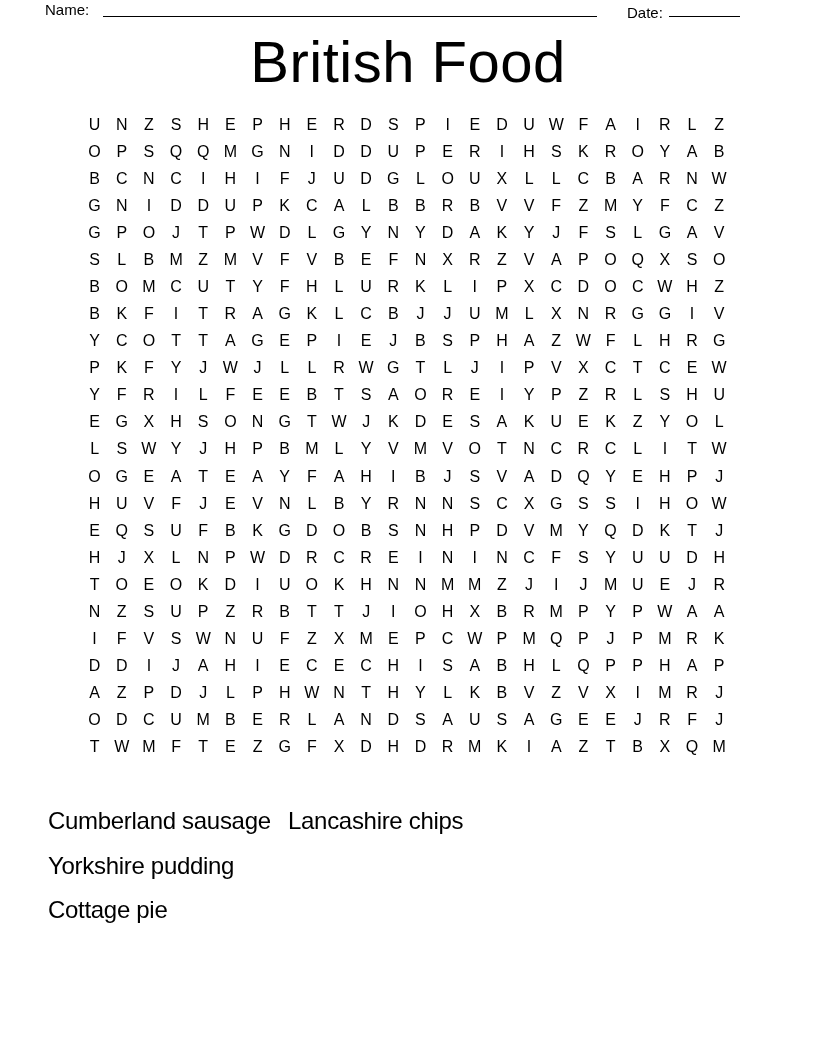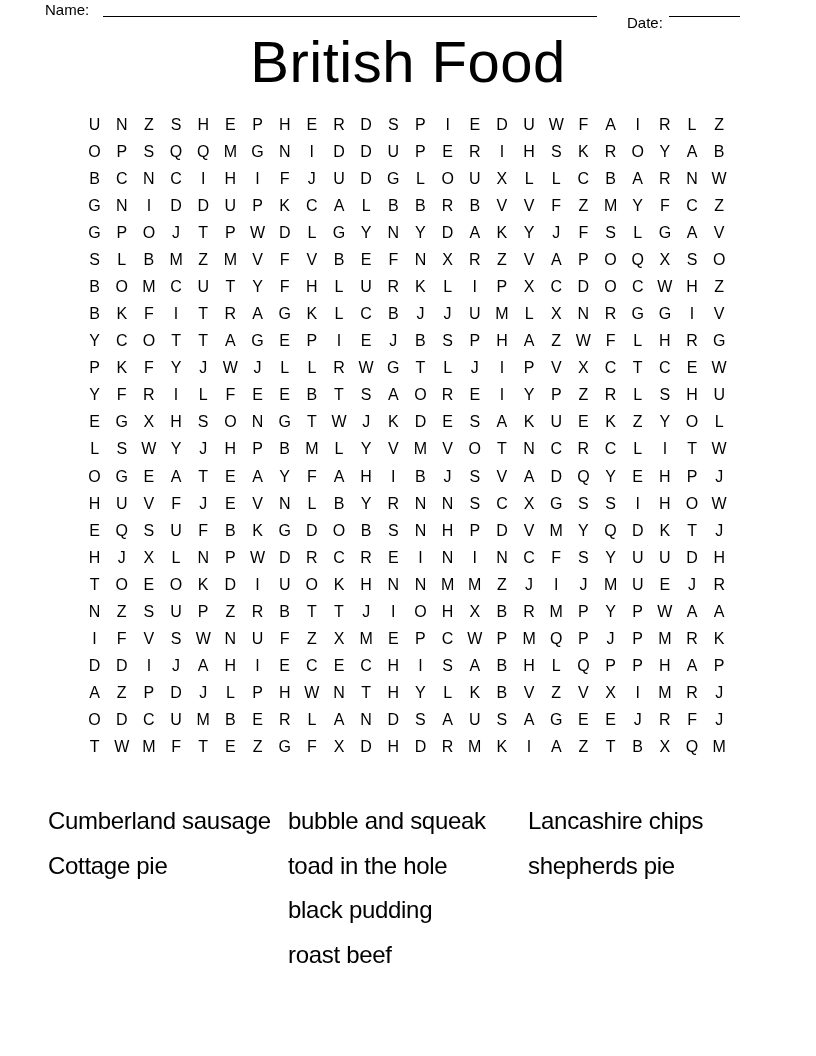--- a/index.html
+++ b/index.html
@@ -36,7 +36,7 @@
   .date-label {
     position: absolute;
     left: 627px;
-    top: 14px;
+    top: 4px;
     font-size: 15px;
     line-height: 18px;
   }

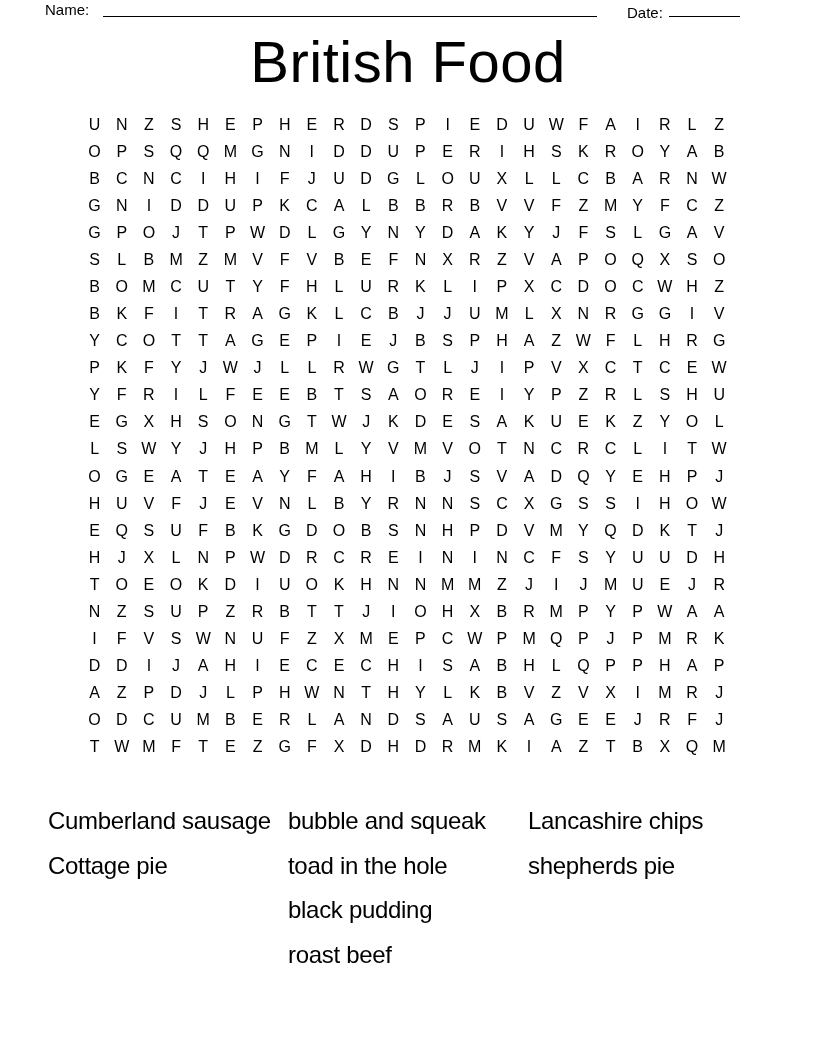--- a/index.html
+++ b/index.html
@@ -749,12 +749,6 @@
         <div class="word-item">Cottage pie</div>
       </div>
       <div class="word-col">
-        <div class="word-item">bubble and squeak</div>
-        <div class="word-item">toad in the hole</div>
-        <div class="word-item">black pudding</div>
-        <div class="word-item">roast beef</div>
-      </div>
-      <div class="word-col">
         <div class="word-item">Lancashire chips</div>
         <div class="word-item">shepherds pie</div>
       </div>

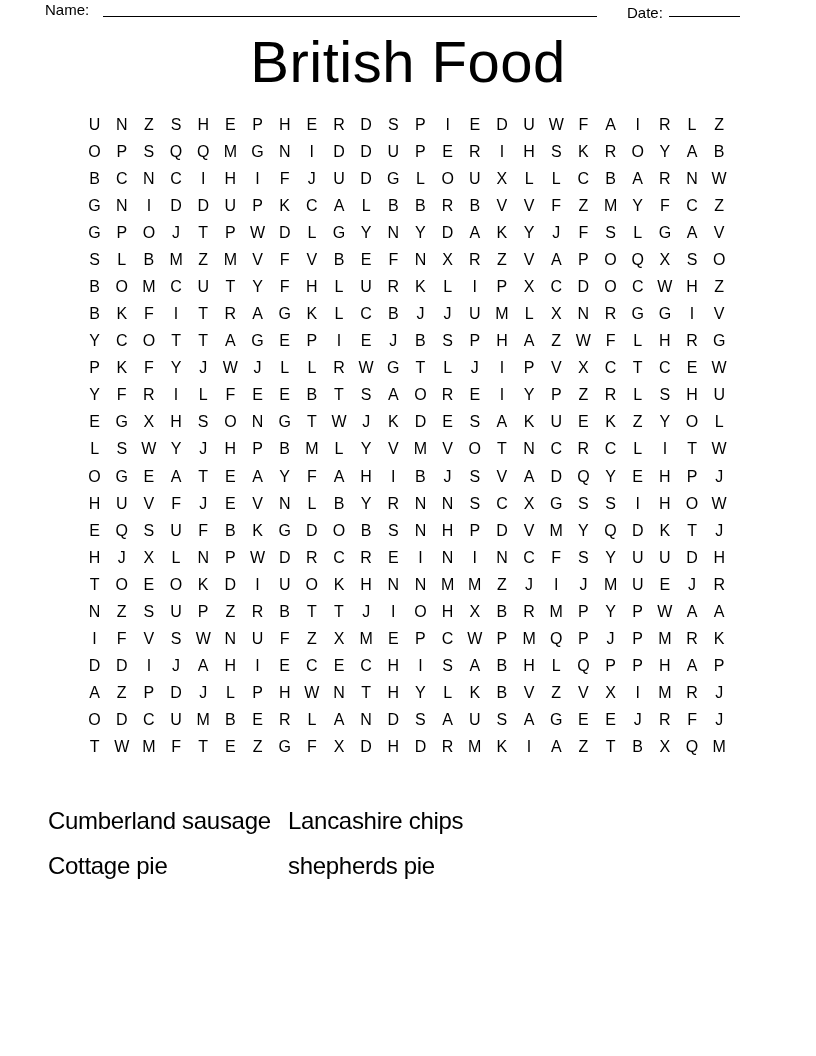--- a/index.html
+++ b/index.html
@@ -746,6 +746,7 @@
   <div class="words" id="words">
       <div class="word-col">
         <div class="word-item">Cumberland sausage</div>
+        <div class="word-item">Yorkshire pudding</div>
         <div class="word-item">Cottage pie</div>
       </div>
       <div class="word-col">

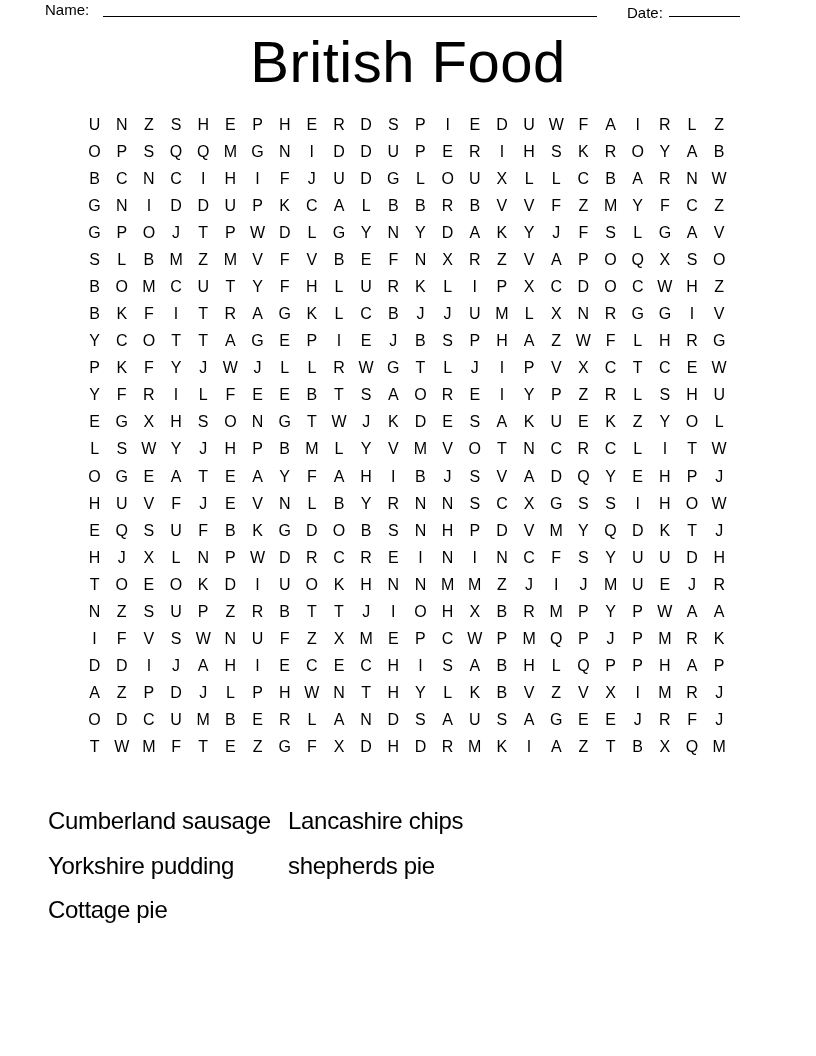--- a/index.html
+++ b/index.html
@@ -751,7 +751,6 @@
       </div>
       <div class="word-col">
         <div class="word-item">Lancashire chips</div>
-        <div class="word-item">shepherds pie</div>
       </div>
     </div>
 </div>

